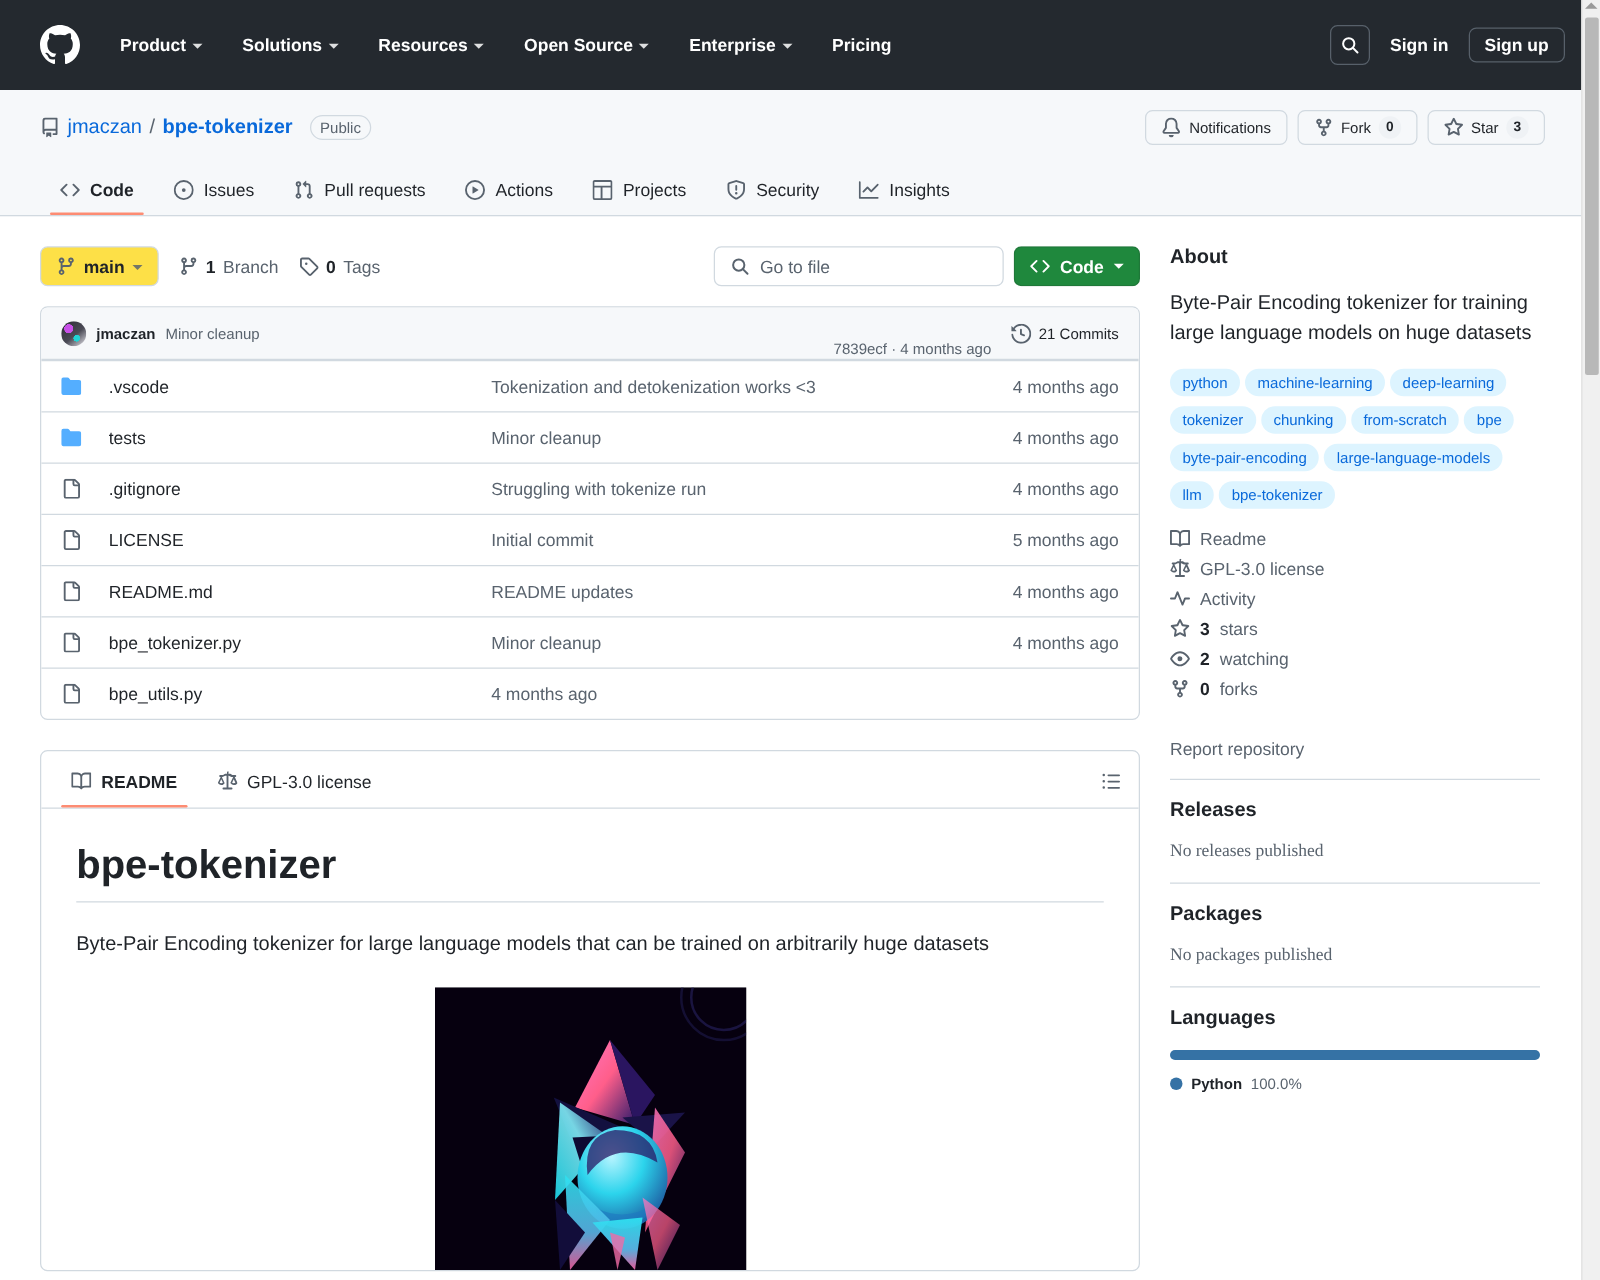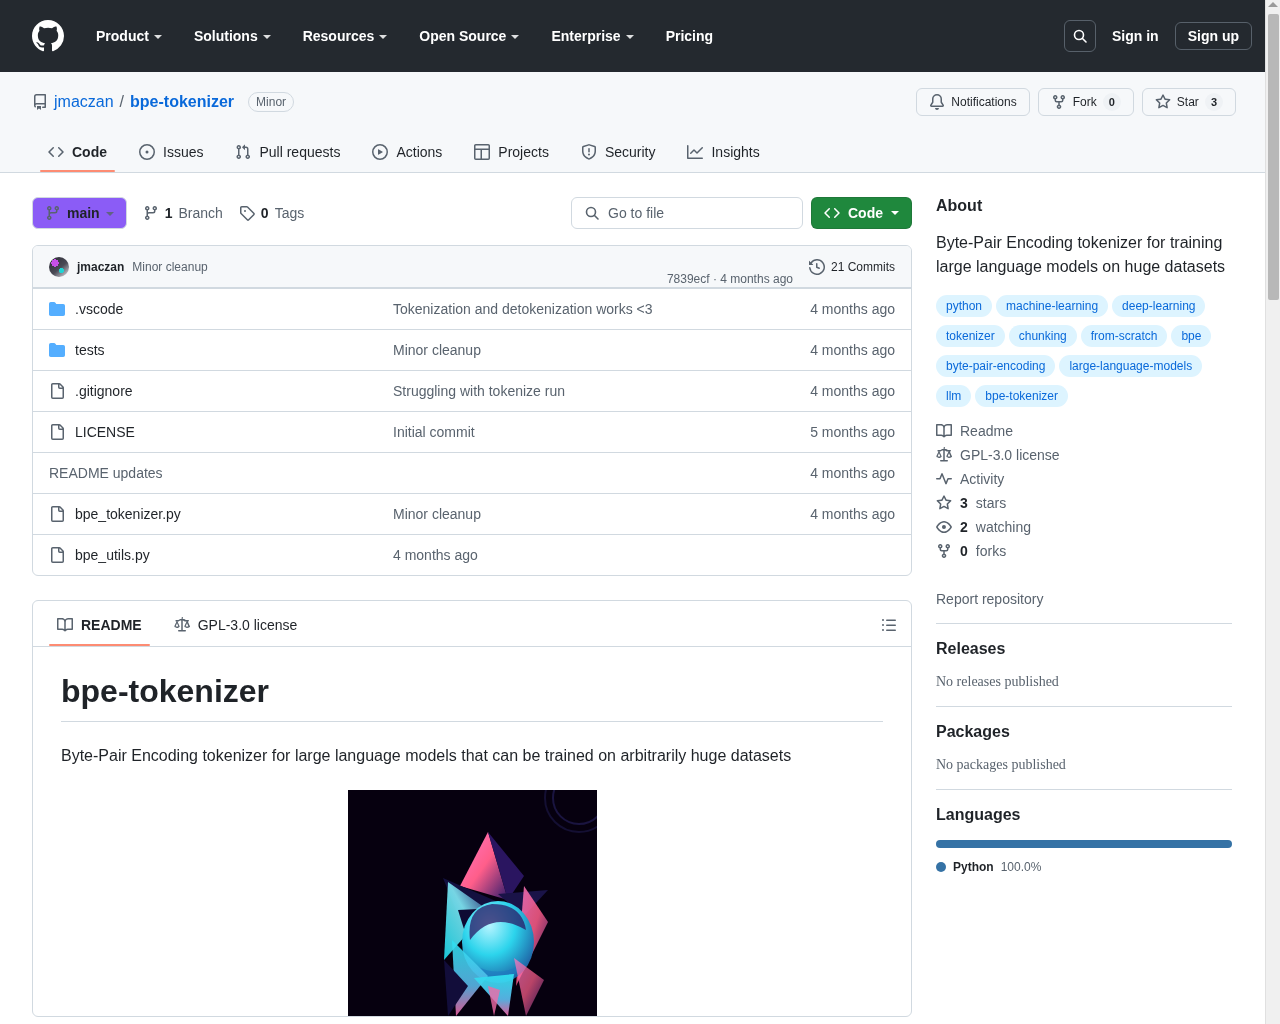--- a/index.html
+++ b/index.html
@@ -286,7 +286,7 @@
         <span class="repo-owner">jmaczan</span>
         <span class="repo-slash">/</span>
         <span class="repo-name">bpe-tokenizer</span>
-        <span class="badge-public">Minor</span>
+        <span class="badge-public">Public</span>
       </div>
       <div class="repo-actions">
         <div class="btn-sm">

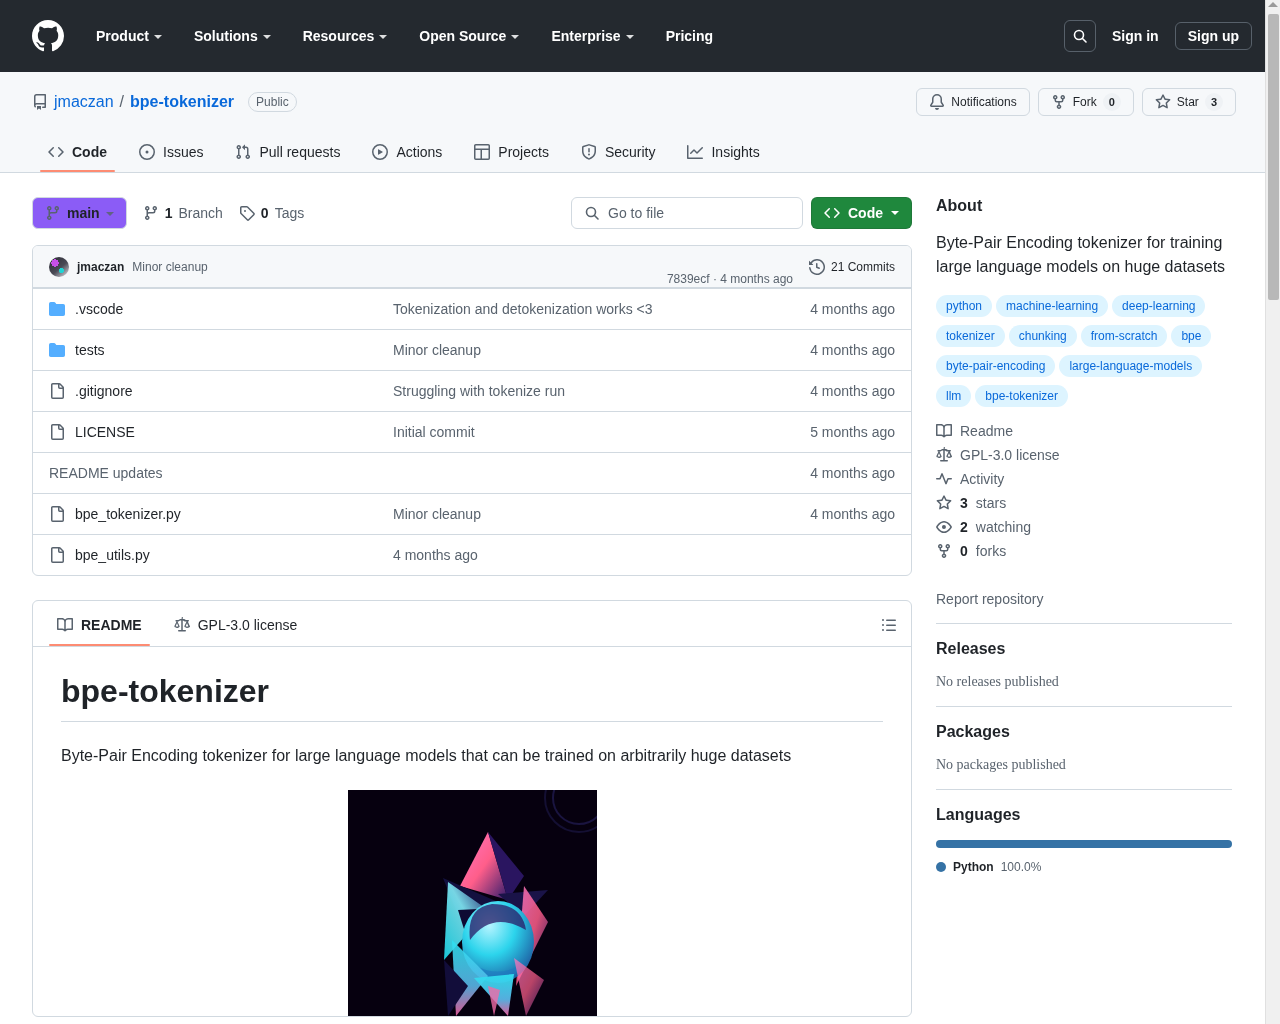--- a/index.html
+++ b/index.html
@@ -90,7 +90,7 @@
   .file-bar { display: flex; align-items: center; }
   .branch-btn {
     display: flex; align-items: center; gap: 6px;
-    border: 1px solid #d1d9e0; border-radius: 6px; background: #8b5cf6;
+    border: 1px solid #d1d9e0; border-radius: 6px; background: #fde047;
     font-size: 14px; font-weight: 600; color: #1f2328;
     padding: 5px 12px; height: 32px; cursor: pointer;
   }

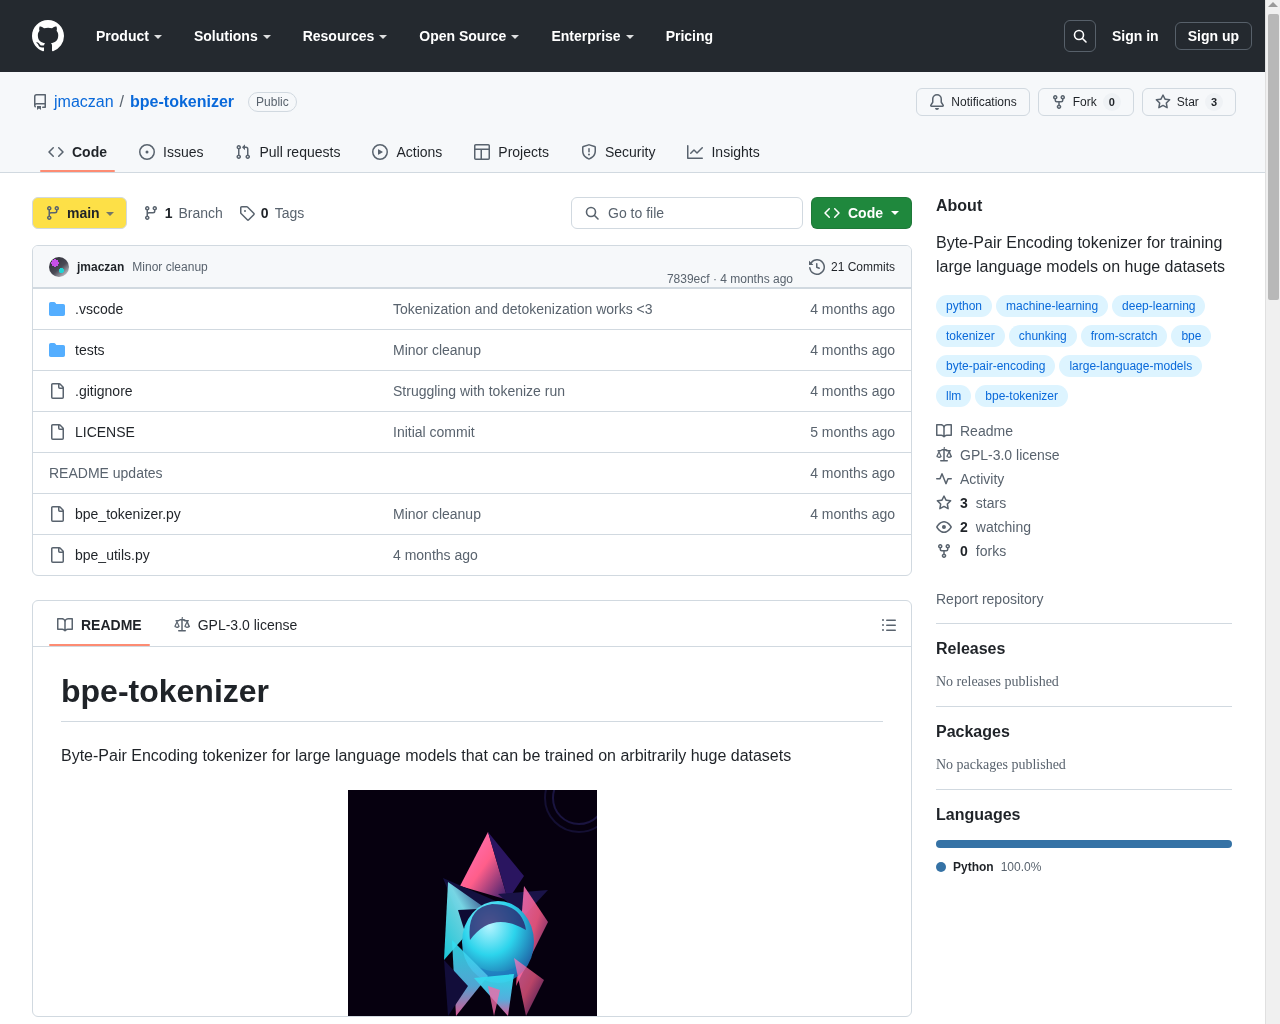--- a/index.html
+++ b/index.html
@@ -147,7 +147,7 @@
     border-top: 1px solid #d1d9e0; padding: 0 16px;
   }
   .f-row:first-of-type { border-top: none; }
-  .f-name { display: flex; align-items: center; gap: 10px; width: 344px; flex: 0 0 344px; }
+  .f-name { display: flex; align-items: center; gap: 22px; width: 344px; flex: 0 0 344px; }
   .f-name span { font-size: 14px; color: #1f2328; cursor: pointer; }
   .f-msg { font-size: 14px; color: #59636e; flex: 1; cursor: pointer; }
   .f-age { font-size: 14px; color: #59636e; text-align: right; white-space: nowrap; }

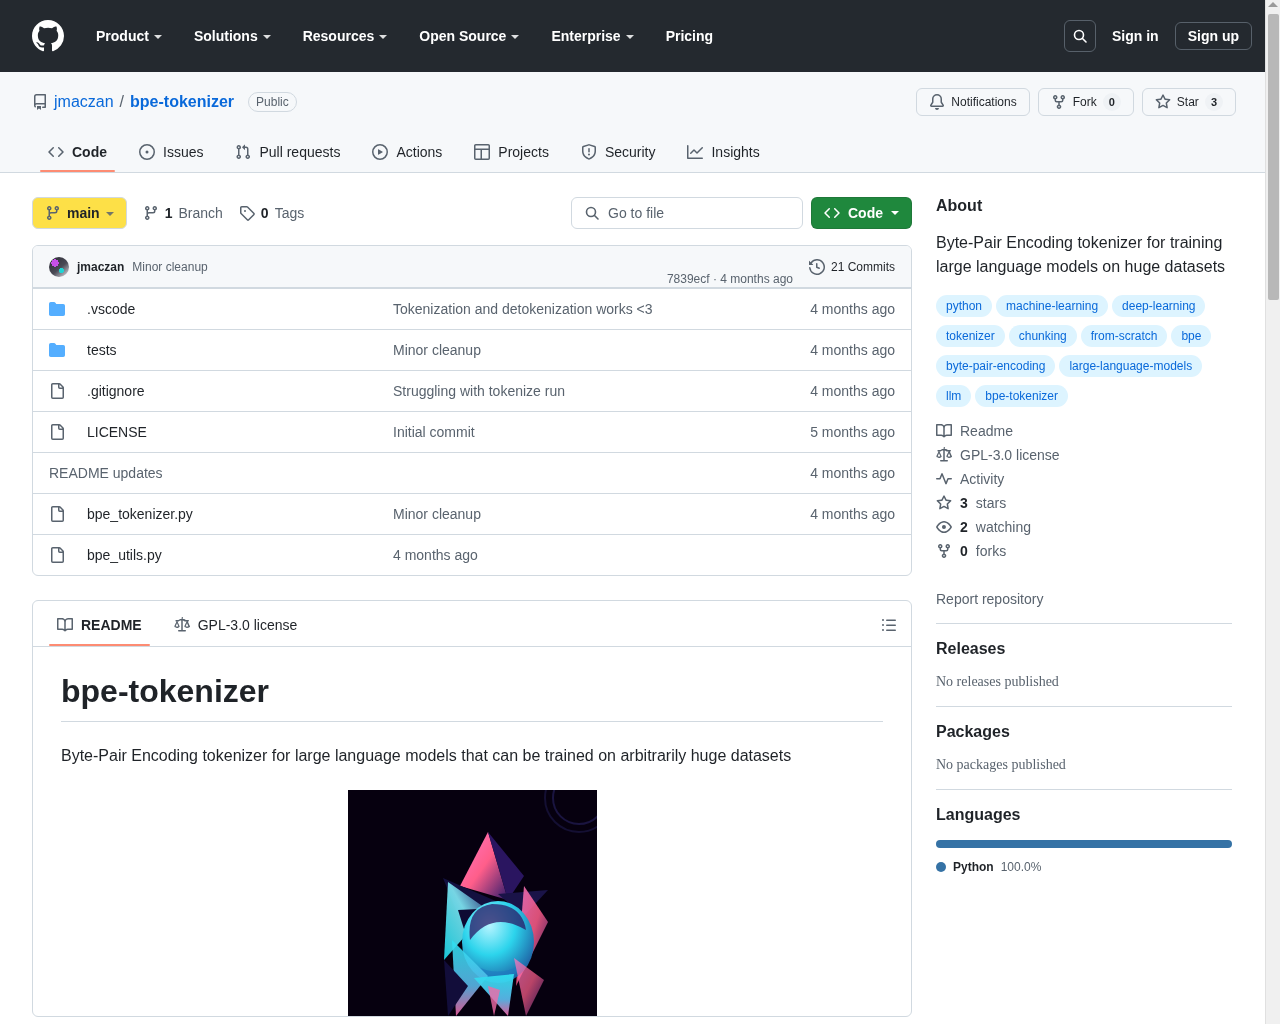--- a/index.html
+++ b/index.html
@@ -468,6 +468,12 @@
         </div>
 
         <div class="f-row">
+          <div class="f-name">
+            <svg class="ico-file" width="16" height="16" viewBox="0 0 16 16" fill="currentColor">
+              <path d="M2 1.75C2 .784 2.784 0 3.75 0h6.586c.464 0 .909.184 1.237.513l2.914 2.914c.329.328.513.773.513 1.237v9.586A1.75 1.75 0 0 1 13.25 16h-9.5A1.75 1.75 0 0 1 2 14.25Zm1.75-.25a.25.25 0 0 0-.25.25v12.5c0 .138.112.25.25.25h9.5a.25.25 0 0 0 .25-.25V6h-2.75A1.75 1.75 0 0 1 9 4.25V1.5Zm6.75.062V4.25c0 .138.112.25.25.25h2.688l-.011-.013-2.914-2.914-.013-.011Z"></path>
+            </svg>
+            <span>README.md</span>
+          </div>
           <div class="f-msg">README updates</div>
           <div class="f-age">4 months ago</div>
         </div>

